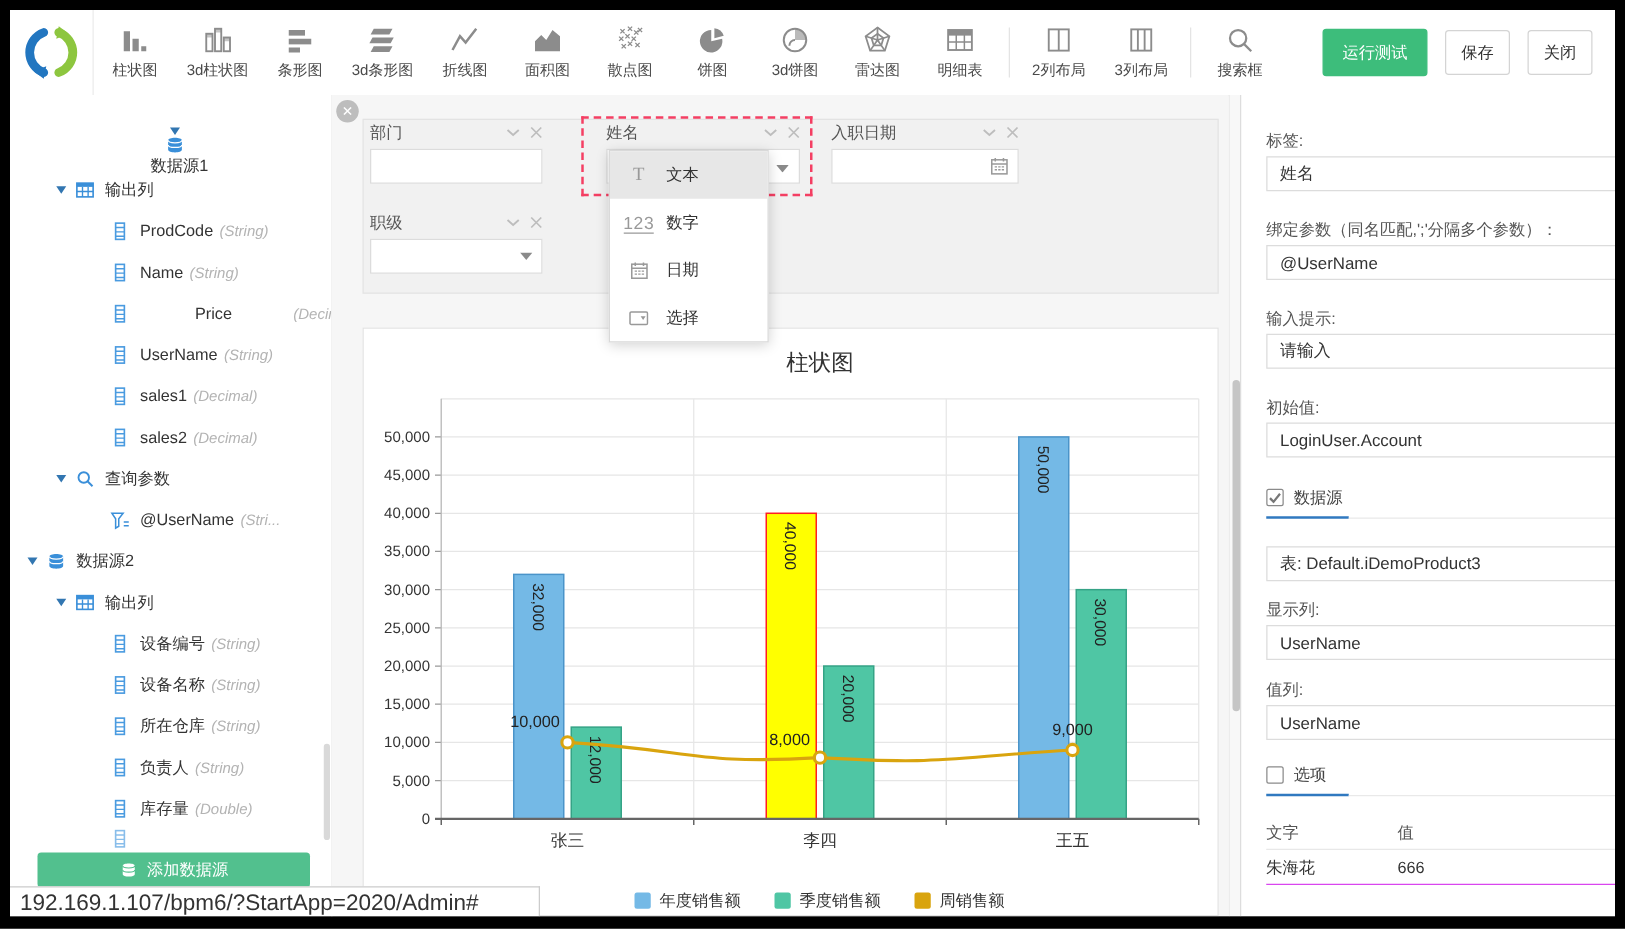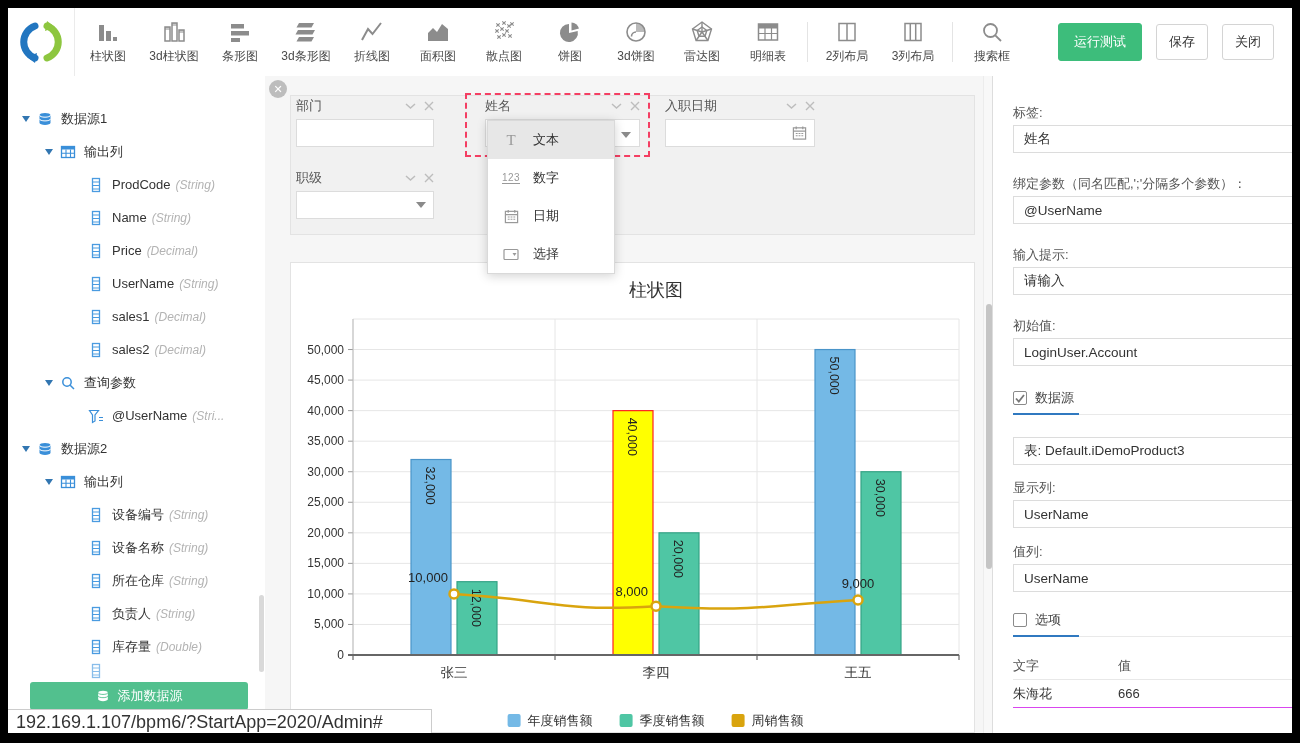--- a/index.html
+++ b/index.html
@@ -245,7 +245,7 @@
 
   <div id="sidebar">
     <div id="tree">
-        <div class="tree-row" style="padding-left: 14px;">
+        <div class="tree-row" style="padding-left: 14px; flex-direction: column;">
           <span class="arrow"></span>
           <span class="ticon">
             <svg viewBox="0 0 16 16">

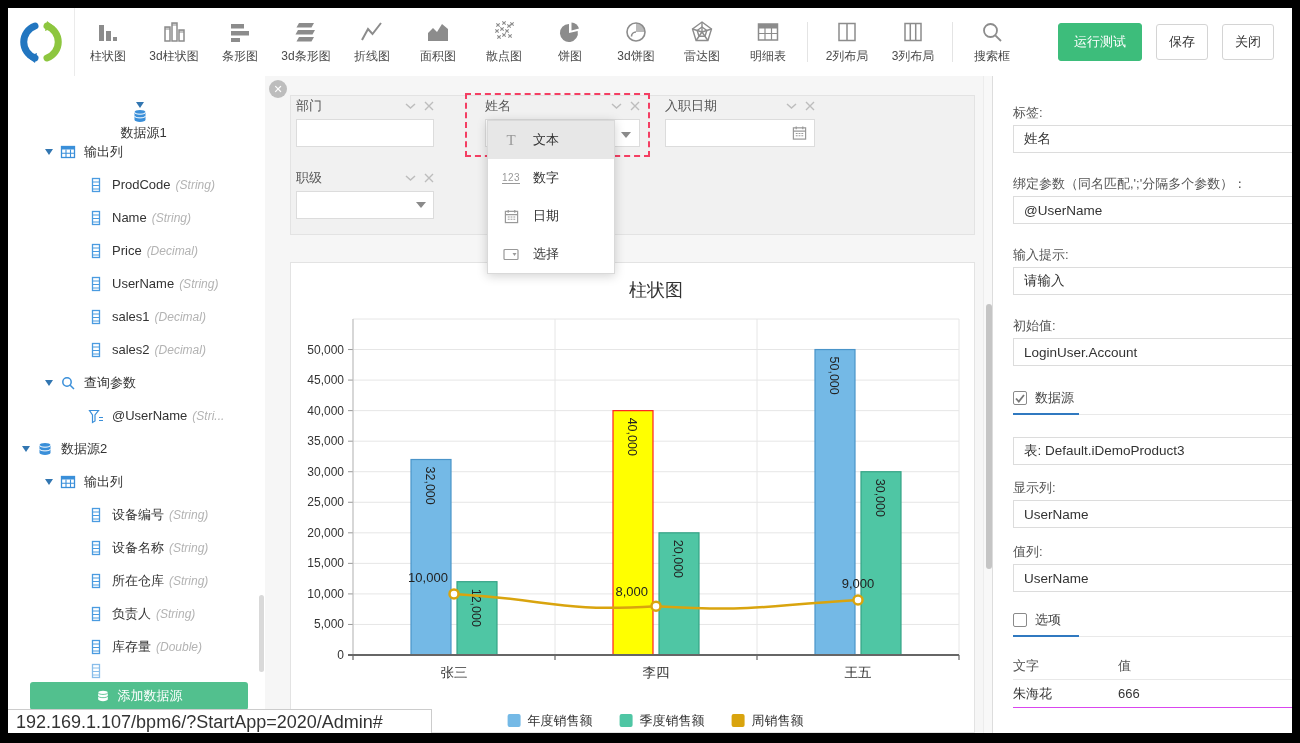--- a/index.html
+++ b/index.html
@@ -68,7 +68,7 @@
   .menu-item .mi{width:20px;display:flex;justify-content:center;color:#999;}
   .menu-item .ml{font-size:13px;color:#333;}
   .mi-t{font-size:15px;color:#999;font-family:"Liberation Serif",serif;}
-  .mi-num{font-size:10px;color:#999;border-bottom:1px solid #999;letter-spacing:.5px;}
+  .mi-num{font-size:14px;color:#999;border-bottom:1px solid #999;letter-spacing:.5px;}
   #chart-card{position:absolute;left:25px;top:186px;width:685px;height:471px;background:#fff;border:1px solid #e3e3e3;box-sizing:border-box;}
 
   

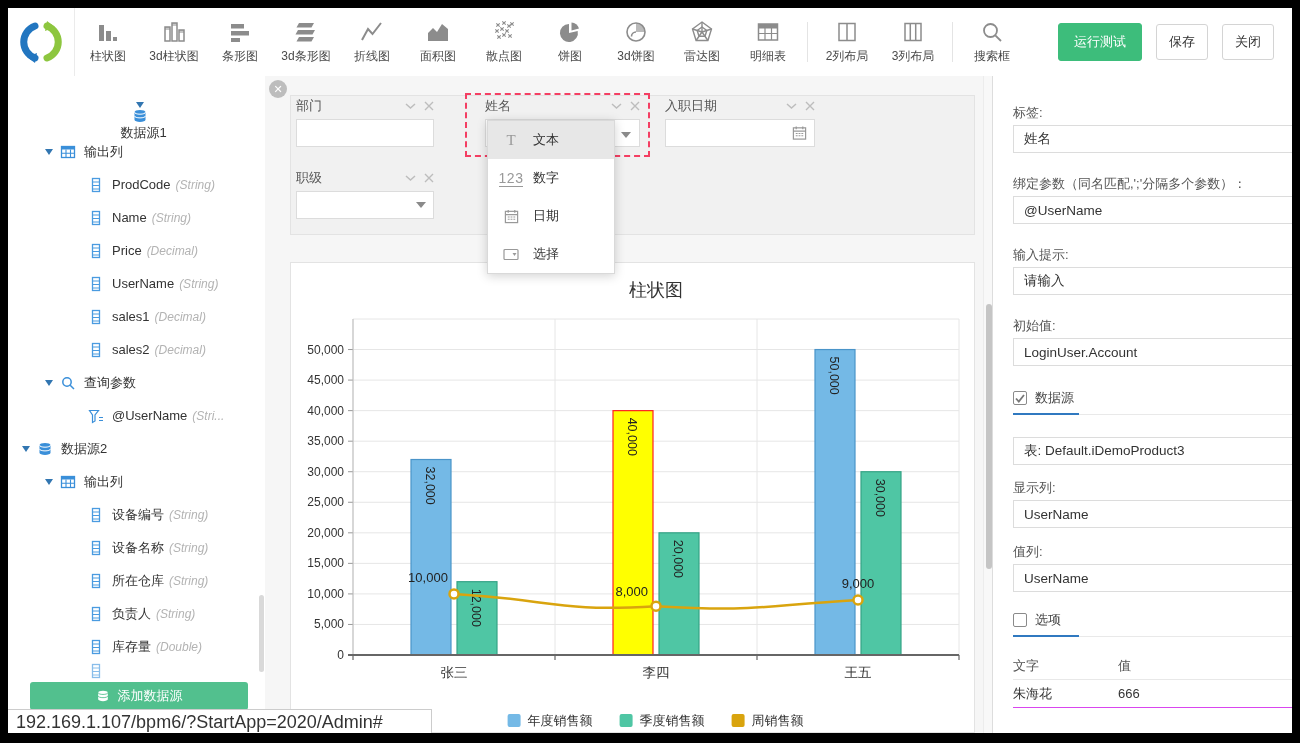--- a/index.html
+++ b/index.html
@@ -286,7 +286,7 @@
           <span class="tlabel">Name</span>
           <span class="dtype">(String)</span>
         </div>
-        <div class="tree-row" style="padding-left: 80px;">
+        <div class="tree-row" style="padding-left: 80px; gap: 44px;">
           <span class="ticon">
             <svg viewBox="0 0 16 16">
               <rect x="4.5" y="1.5" width="7" height="13" fill="none" stroke="#4a9be0" stroke-width="1.3"></rect>

